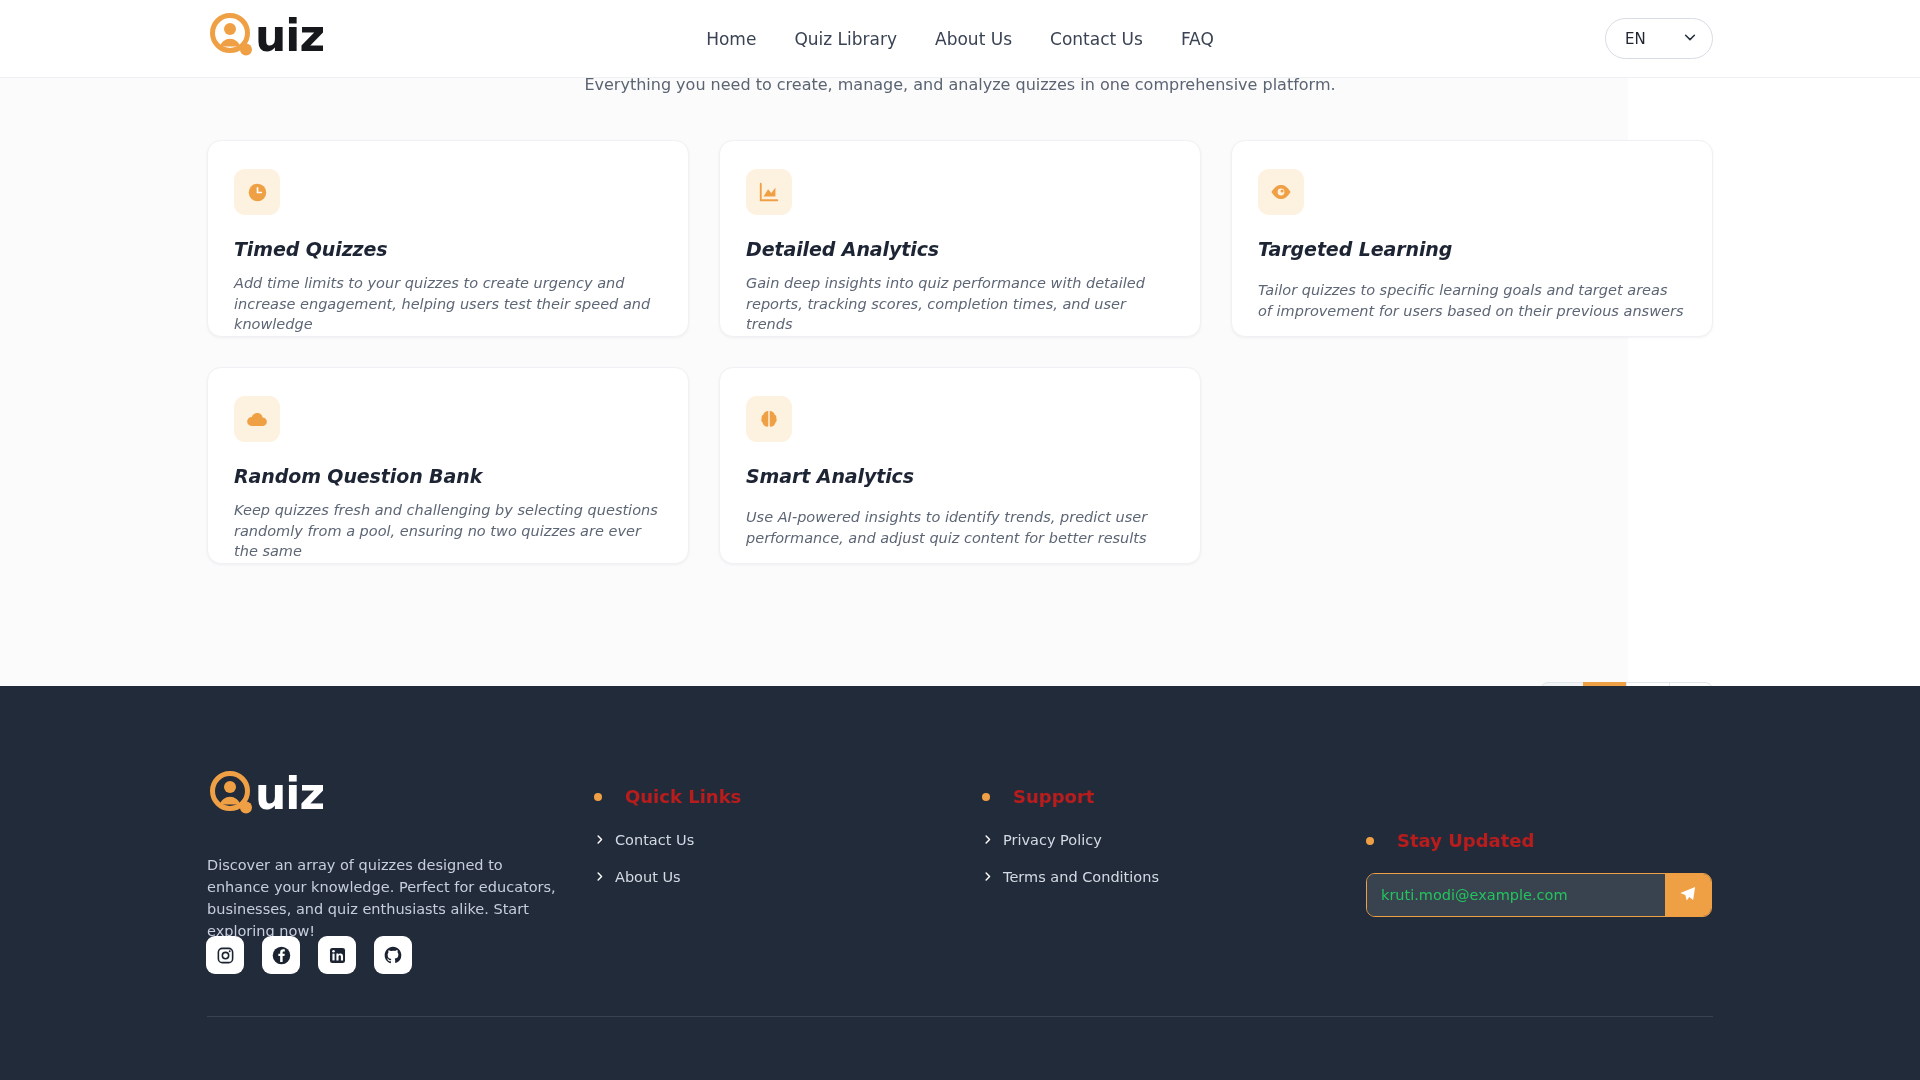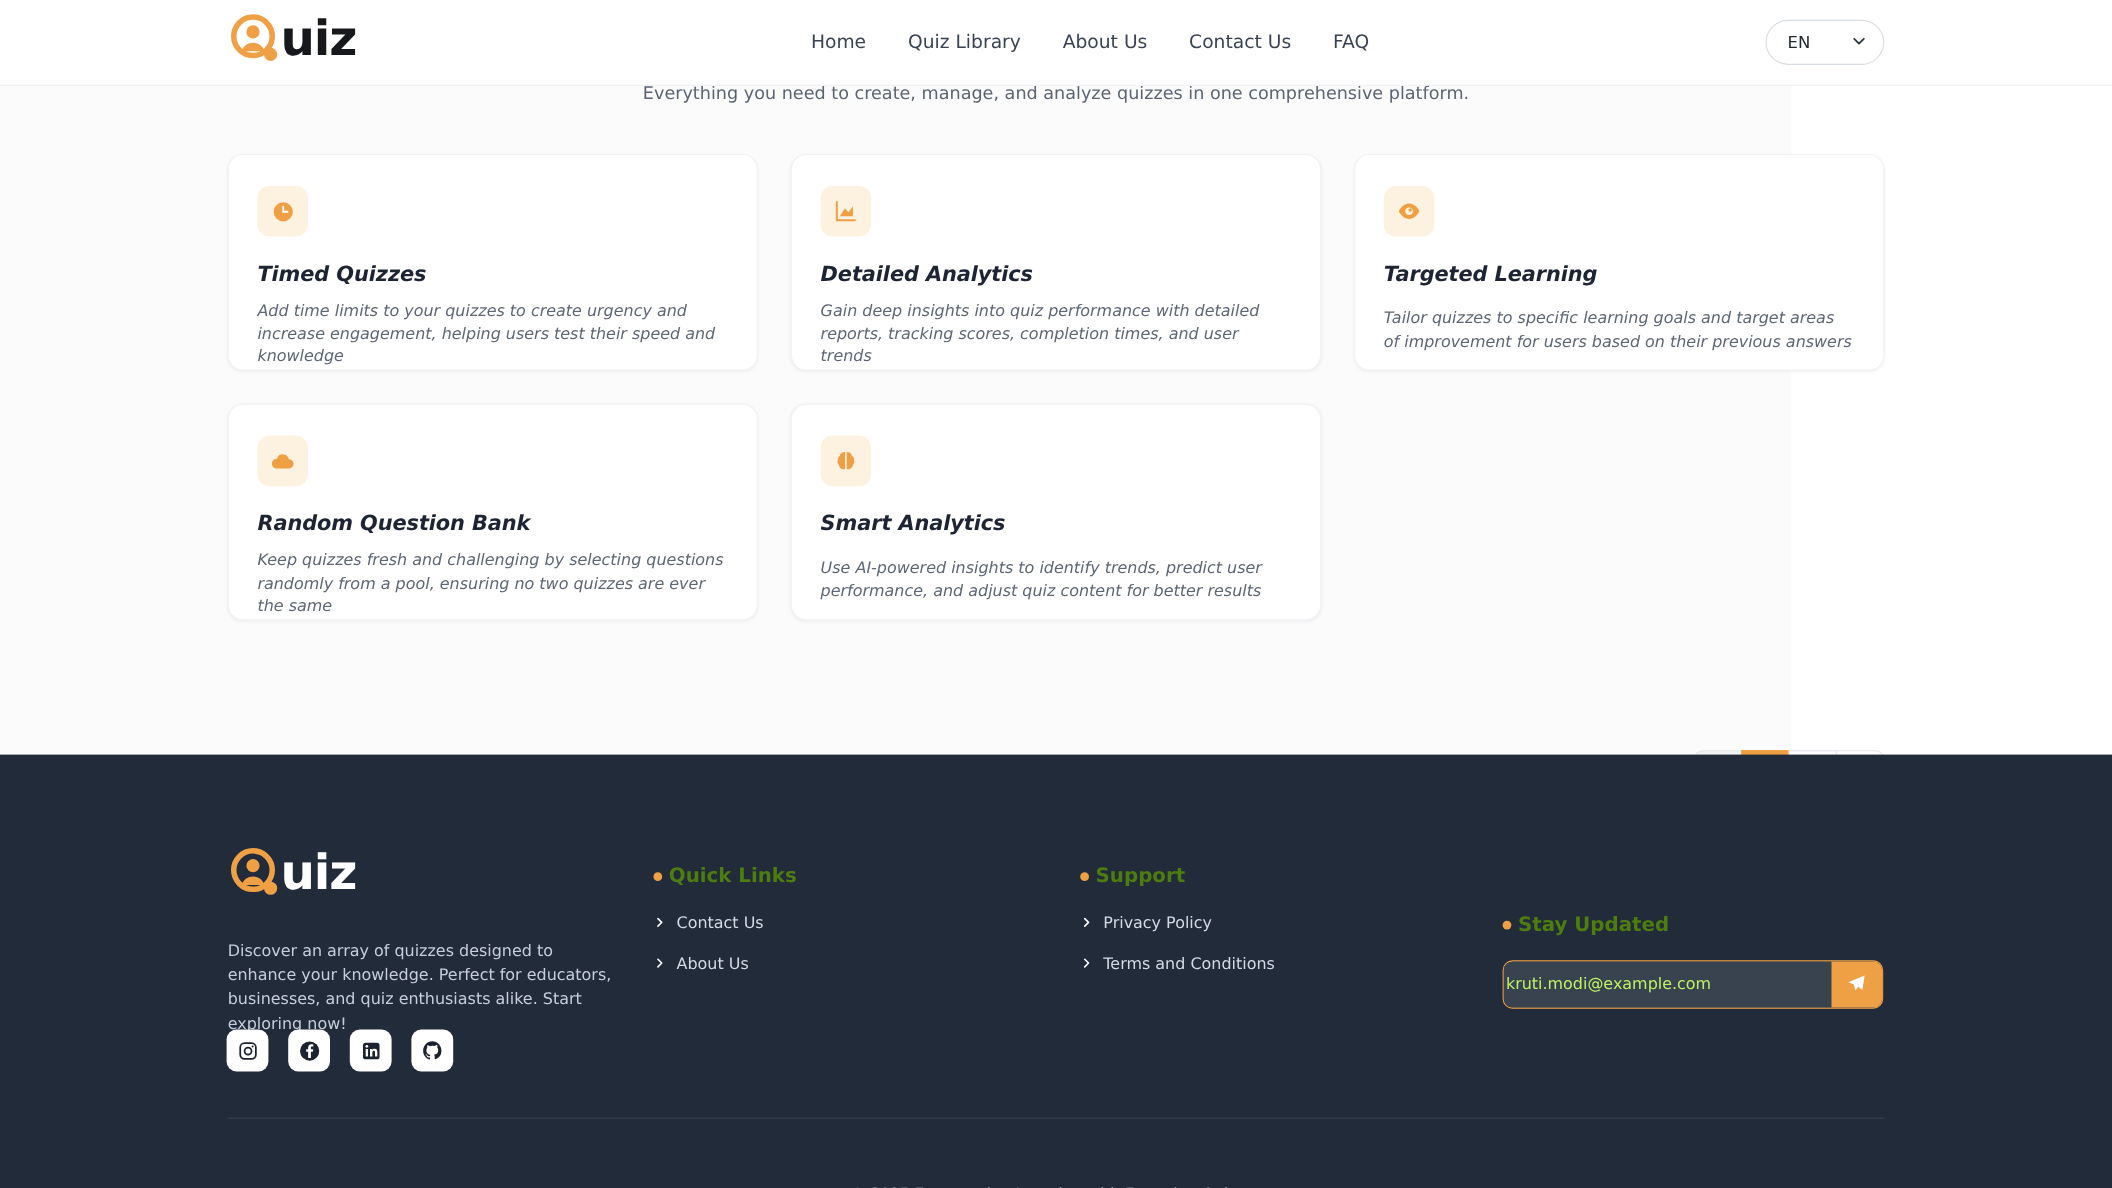--- a/index.html
+++ b/index.html
@@ -26,7 +26,7 @@
     letter-spacing: -1px; margin-left: -6px; line-height: 56px;
   }
 
-  .nav { position: absolute; left: 50%; transform: translateX(-50%); display: flex; gap: 38px; margin-left: 31px; }
+  .nav { position: absolute; left: 50%; transform: translateX(-50%); display: flex; gap: 38px; }
   .nav-link {
     font-size: 17px; color: #3a4354; text-decoration: none;
     white-space: nowrap; cursor: pointer;

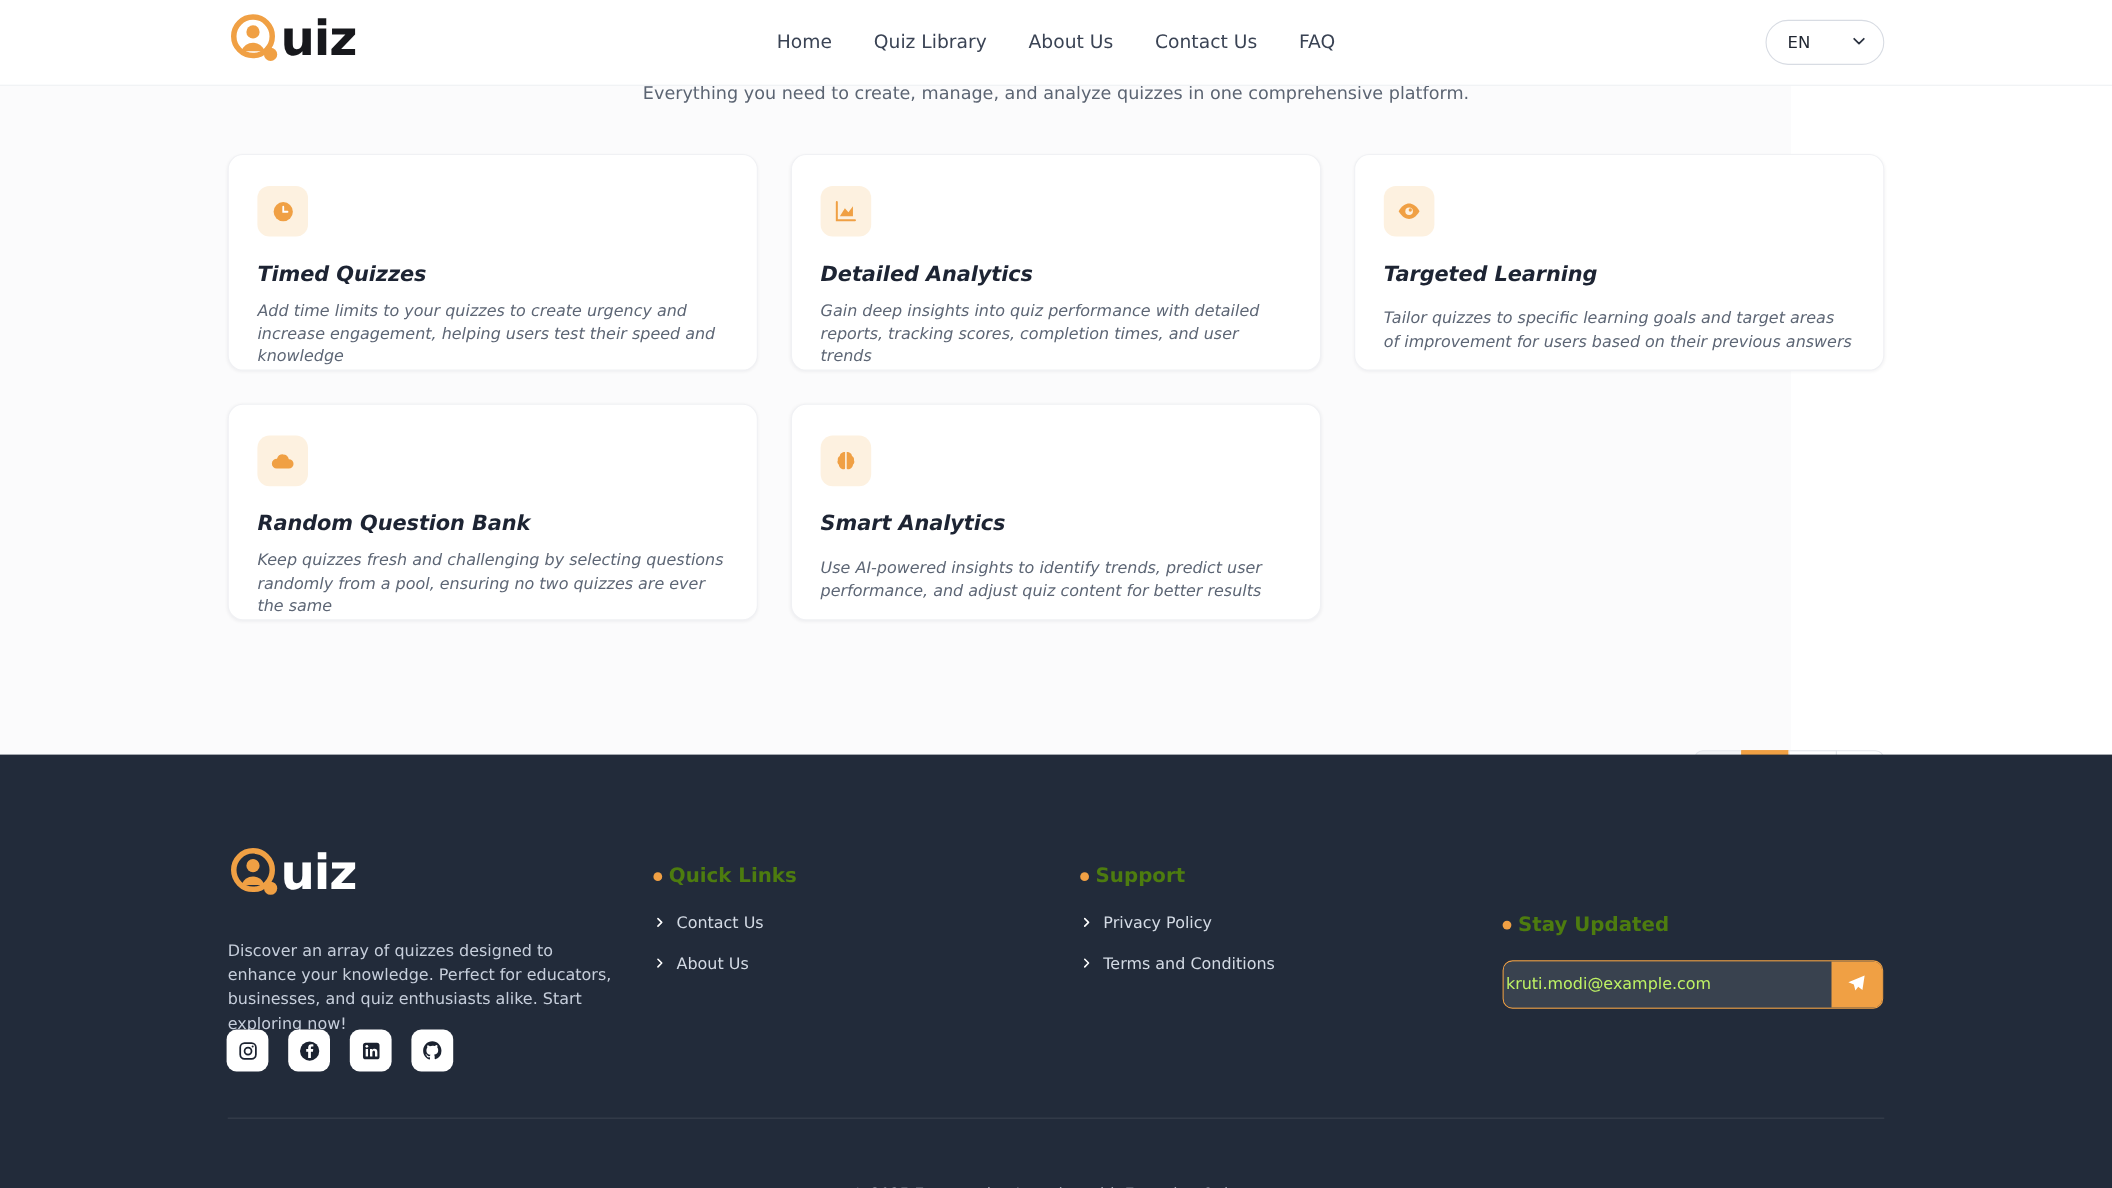--- a/index.html
+++ b/index.html
@@ -136,8 +136,8 @@
   .f-col.c2 { left: 982px; top: 786px; }
   .f-col.c3 { left: 1366px; top: 830px; }
   .f-head {
-    display: flex; align-items: center; gap: 6px;
-    font-size: 18px; font-weight: 700; color: #4d7c0f;
+    display: flex; align-items: center; gap: 23px;
+    font-size: 18px; font-weight: 700; color: #b91c1c;
   }
   .dot { width: 8px; height: 8px; border-radius: 50%; background: #f0a044; flex: 0 0 8px; }
   .f-link {

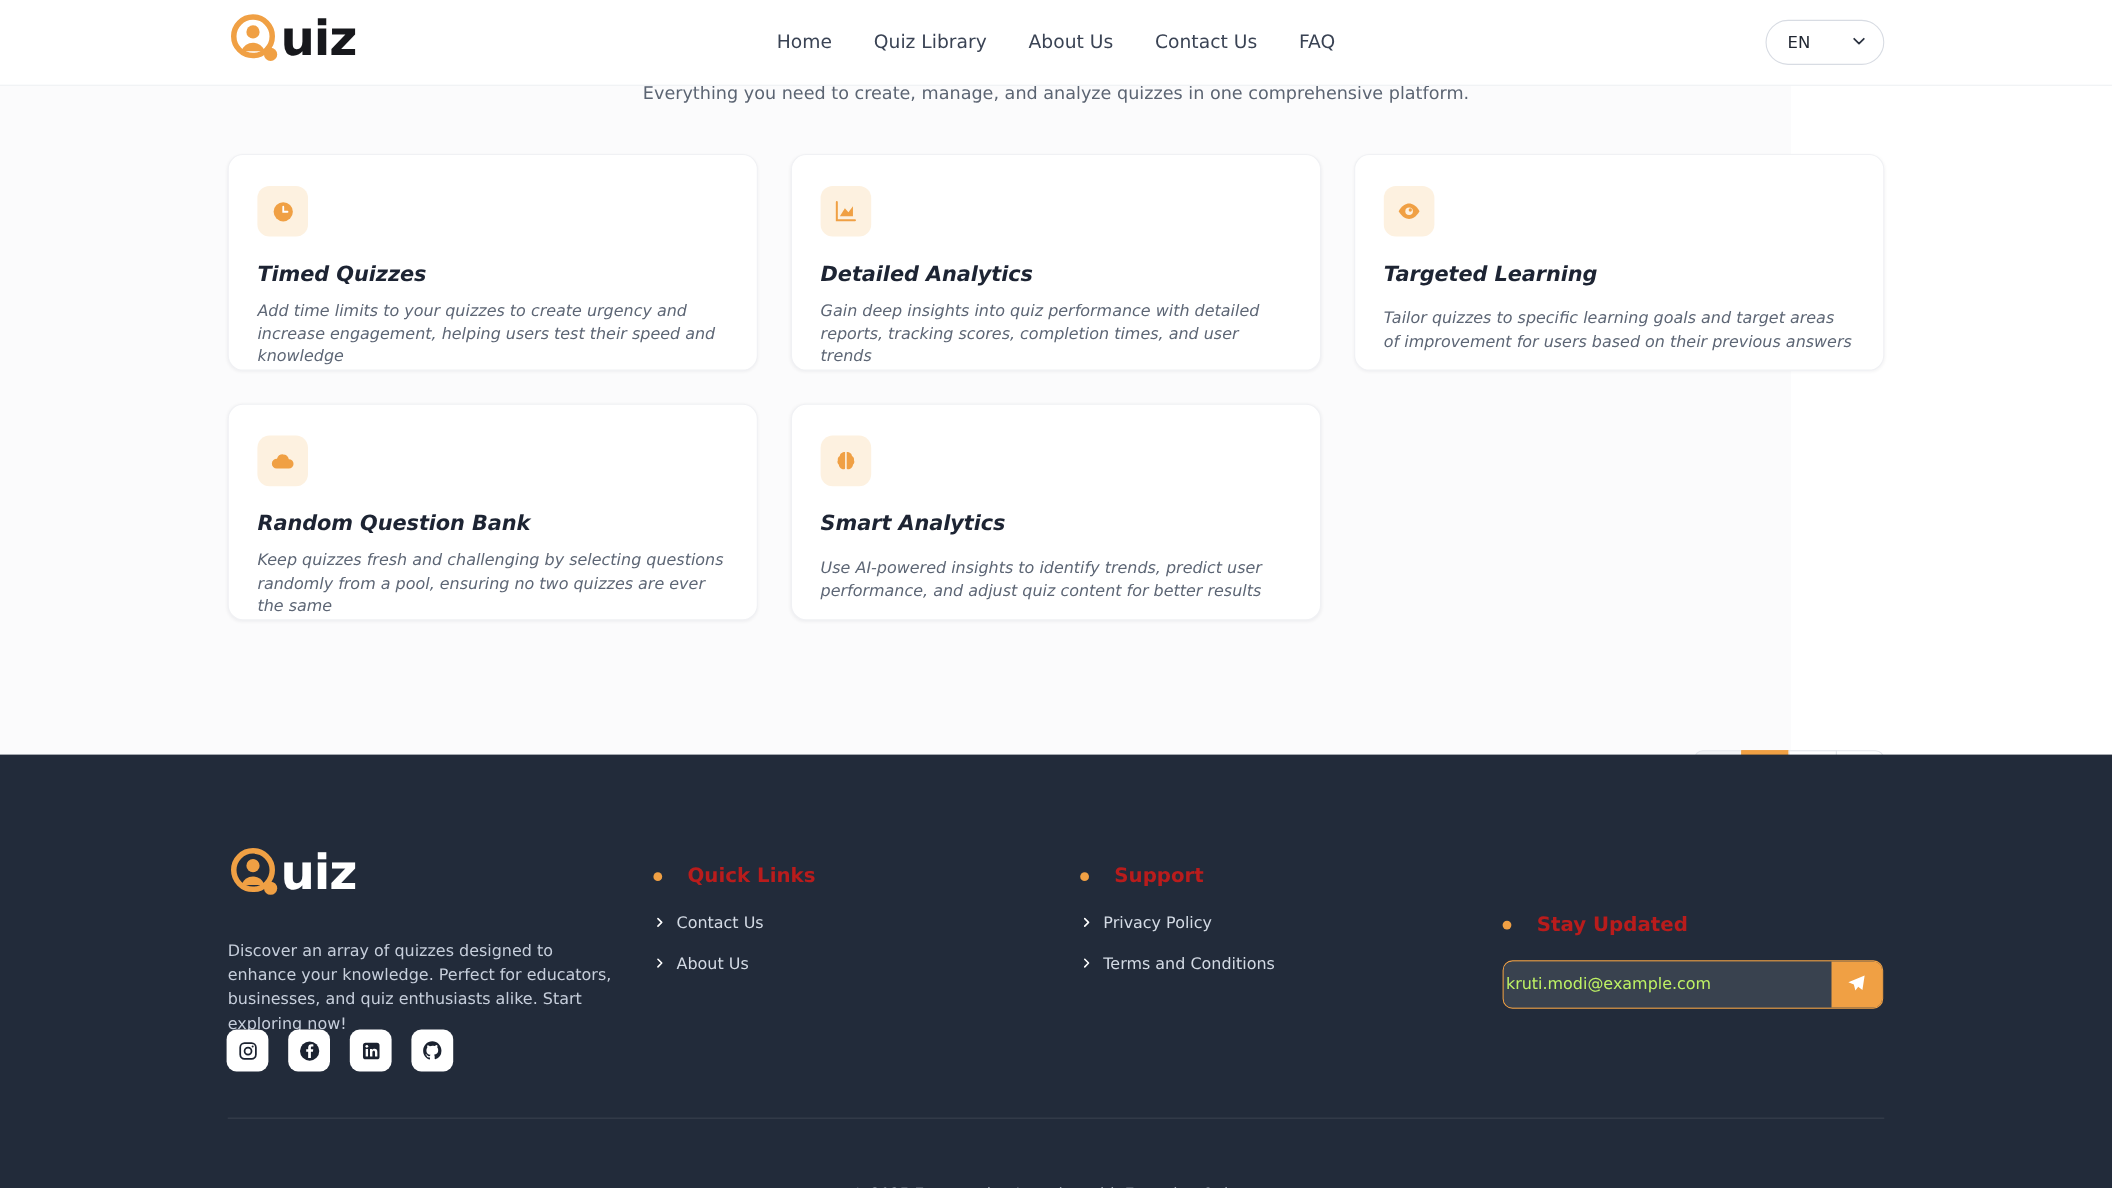--- a/index.html
+++ b/index.html
@@ -156,9 +156,9 @@
   }
   .news-input {
     flex: 1; border: none; outline: none;
-    background: #39424f; color: #bef264;
+    background: #39424f; color: #22c55e;
     font-size: 14.5px; font-family: inherit;
-    padding: 0 2px;
+    padding: 0 14px;
   }
   .news-btn {
     width: 46px; background: #f0a044;

